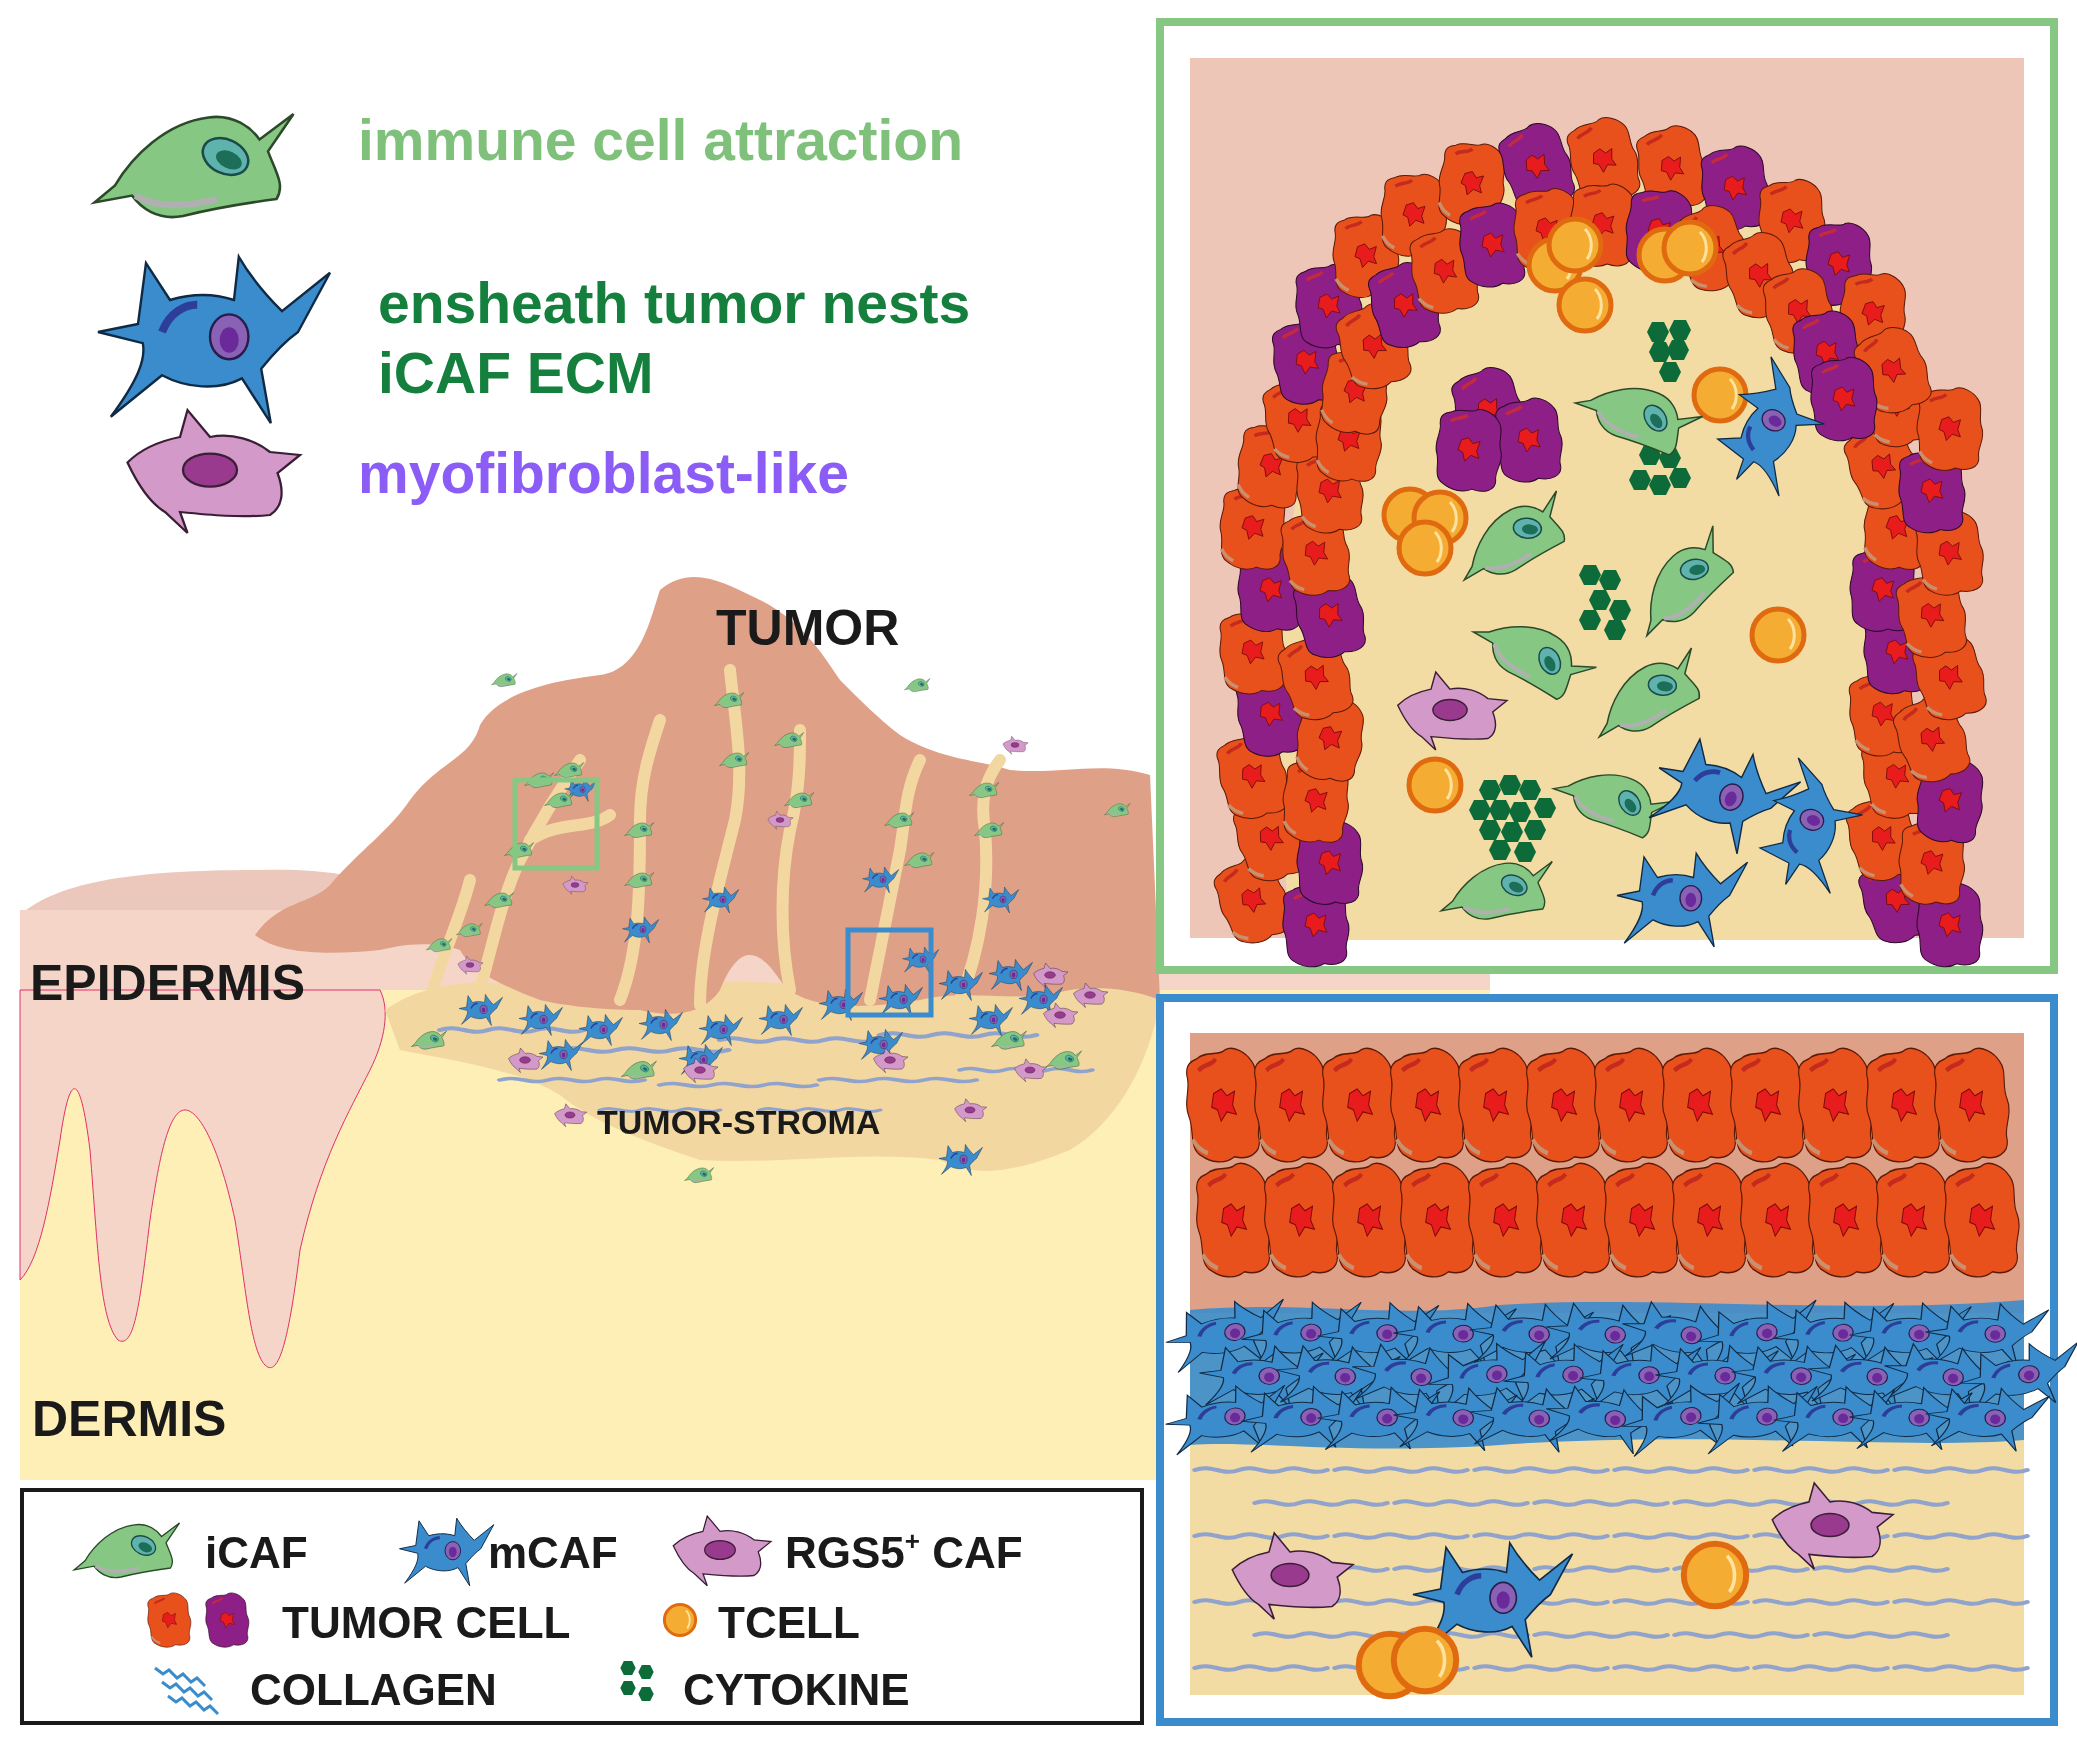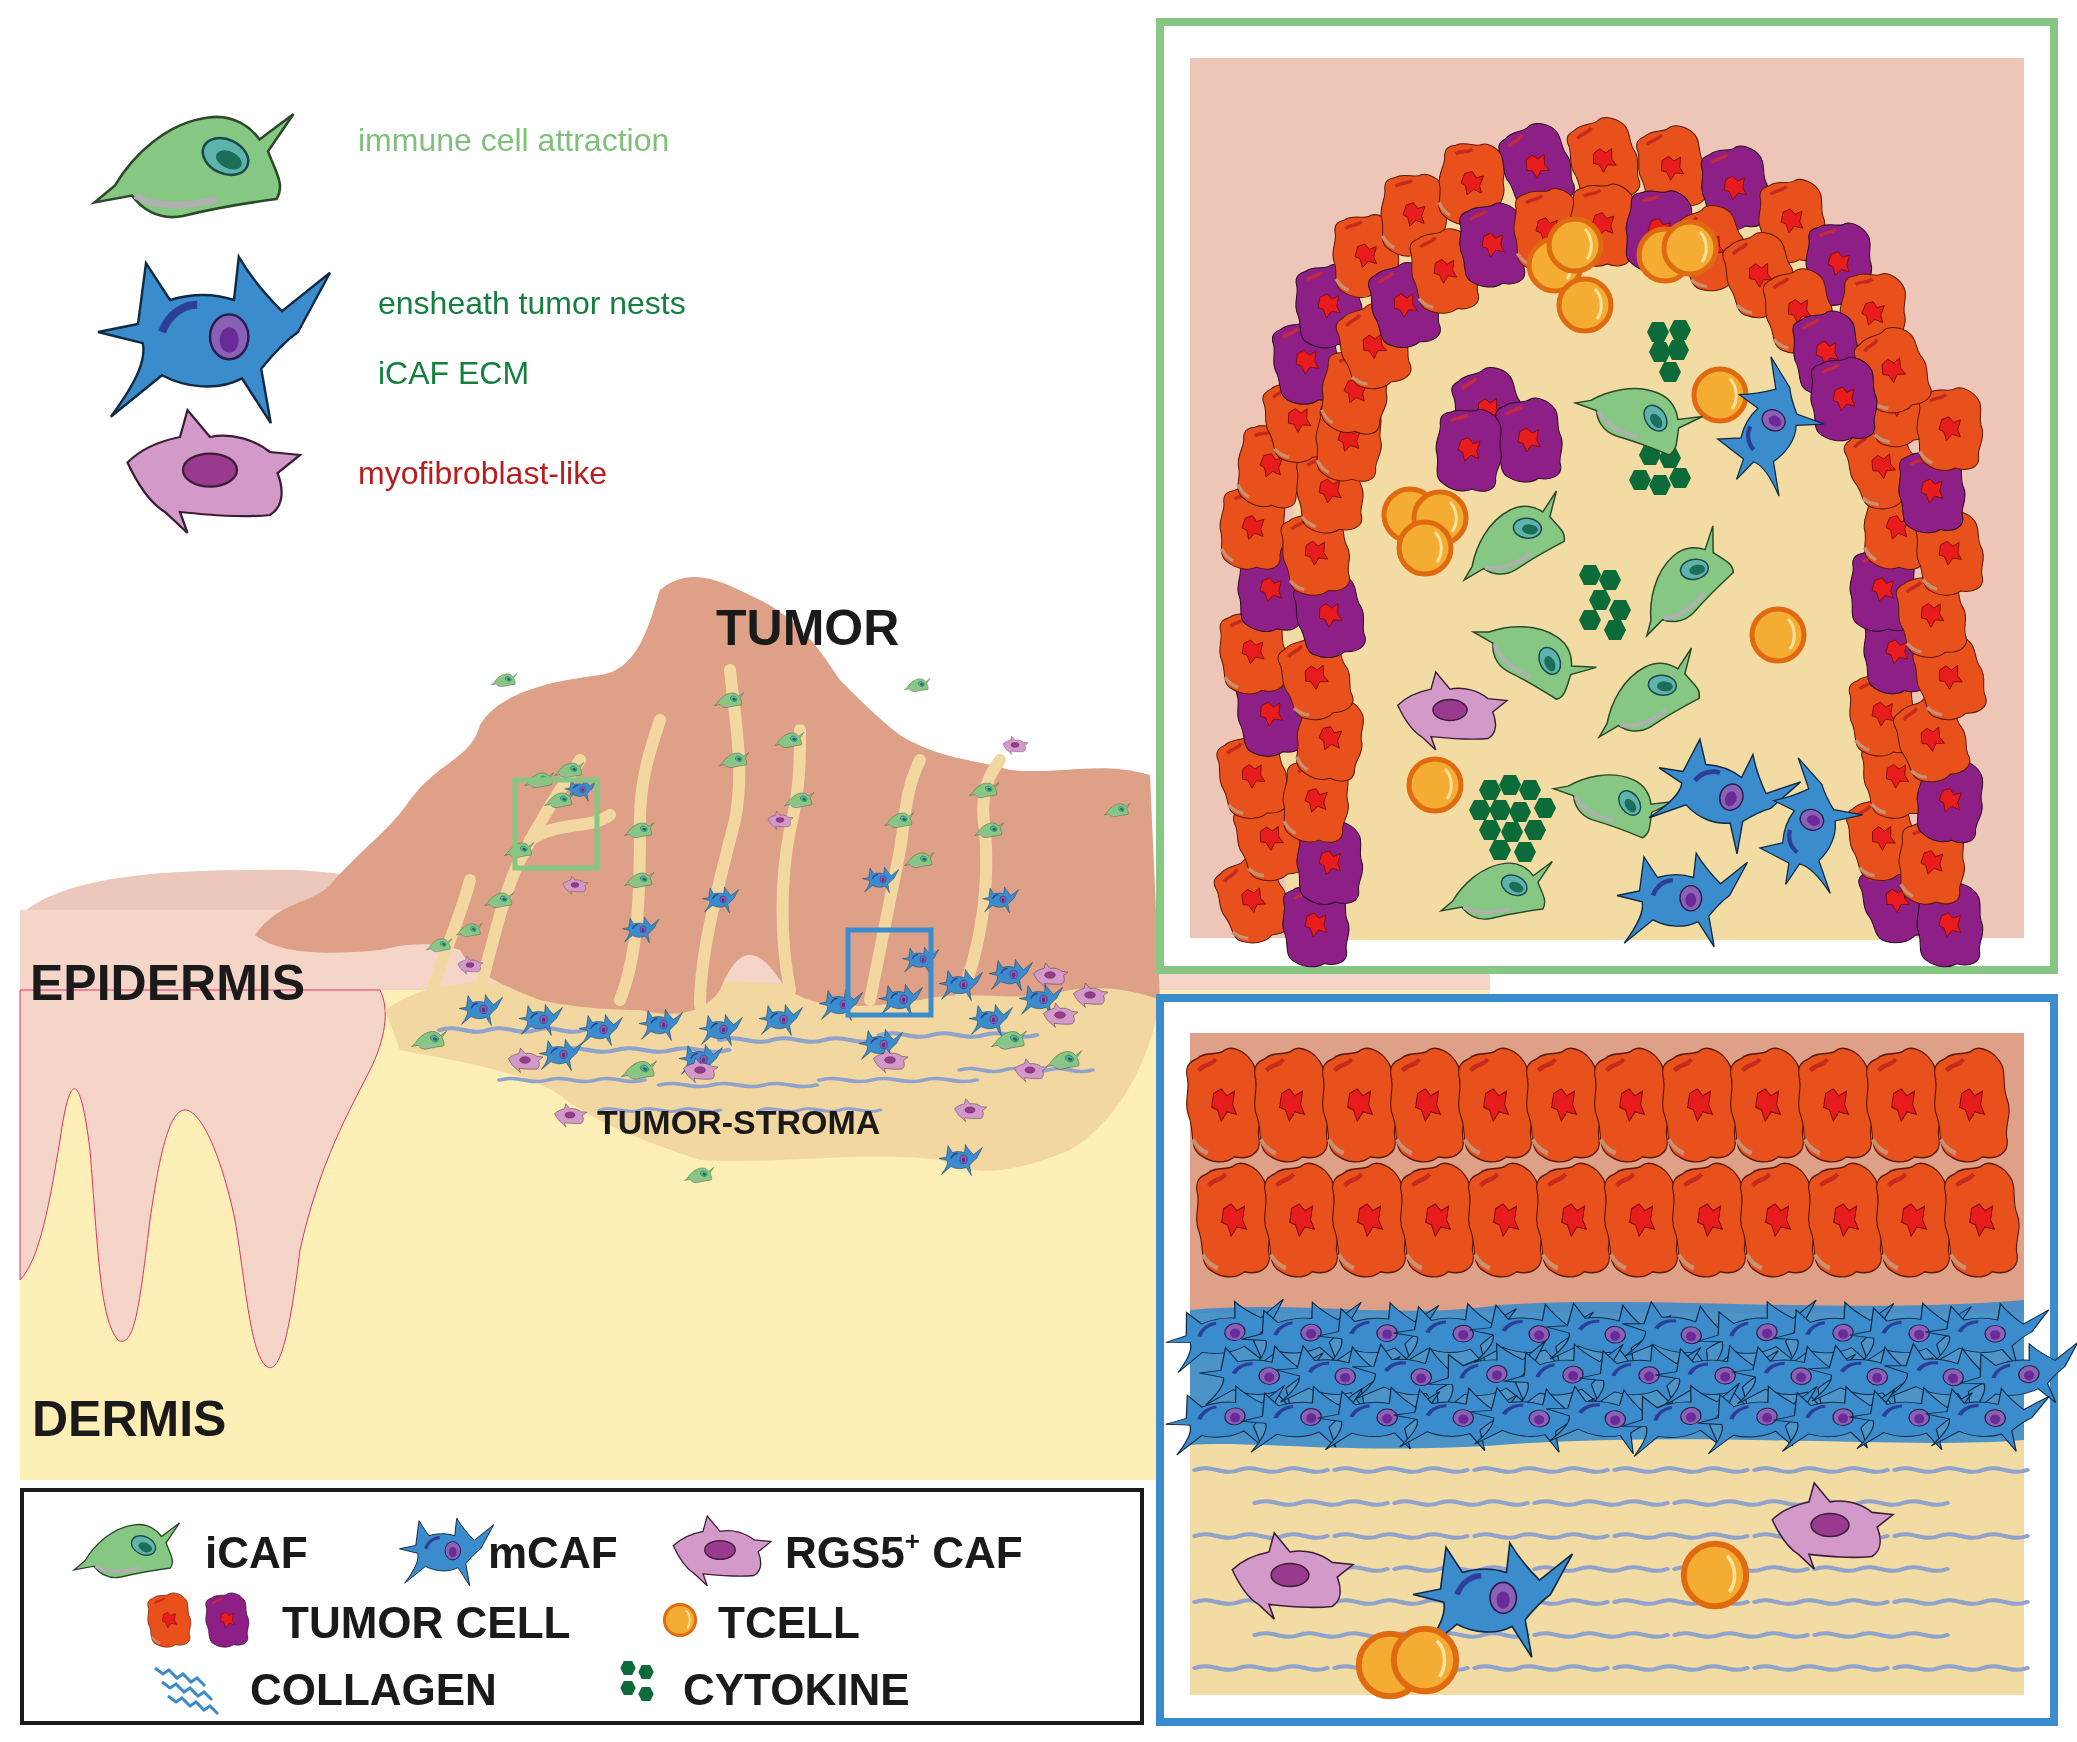--- a/index.html
+++ b/index.html
@@ -6,7 +6,7 @@
   body{width:2077px;height:1742px;position:relative;overflow:hidden;font-family:"Liberation Sans",sans-serif;}
   #stage{position:absolute;left:0;top:0;width:2077px;height:1742px;}
   .lbl{font-family:"Liberation Sans",sans-serif;font-weight:bold;}
-  .desc{position:absolute;font-family:"Liberation Sans",sans-serif;font-weight:normal;font-size:32px;line-height:70px;white-space:nowrap;}
+  .desc{position:absolute;font-family:"Liberation Sans",sans-serif;font-weight:bold;font-size:57px;line-height:70px;white-space:nowrap;}
   .legend-text{font-family:"Liberation Sans",sans-serif;font-weight:bold;font-size:44px;fill:#1a1a1a;}
 </style>
 </head>

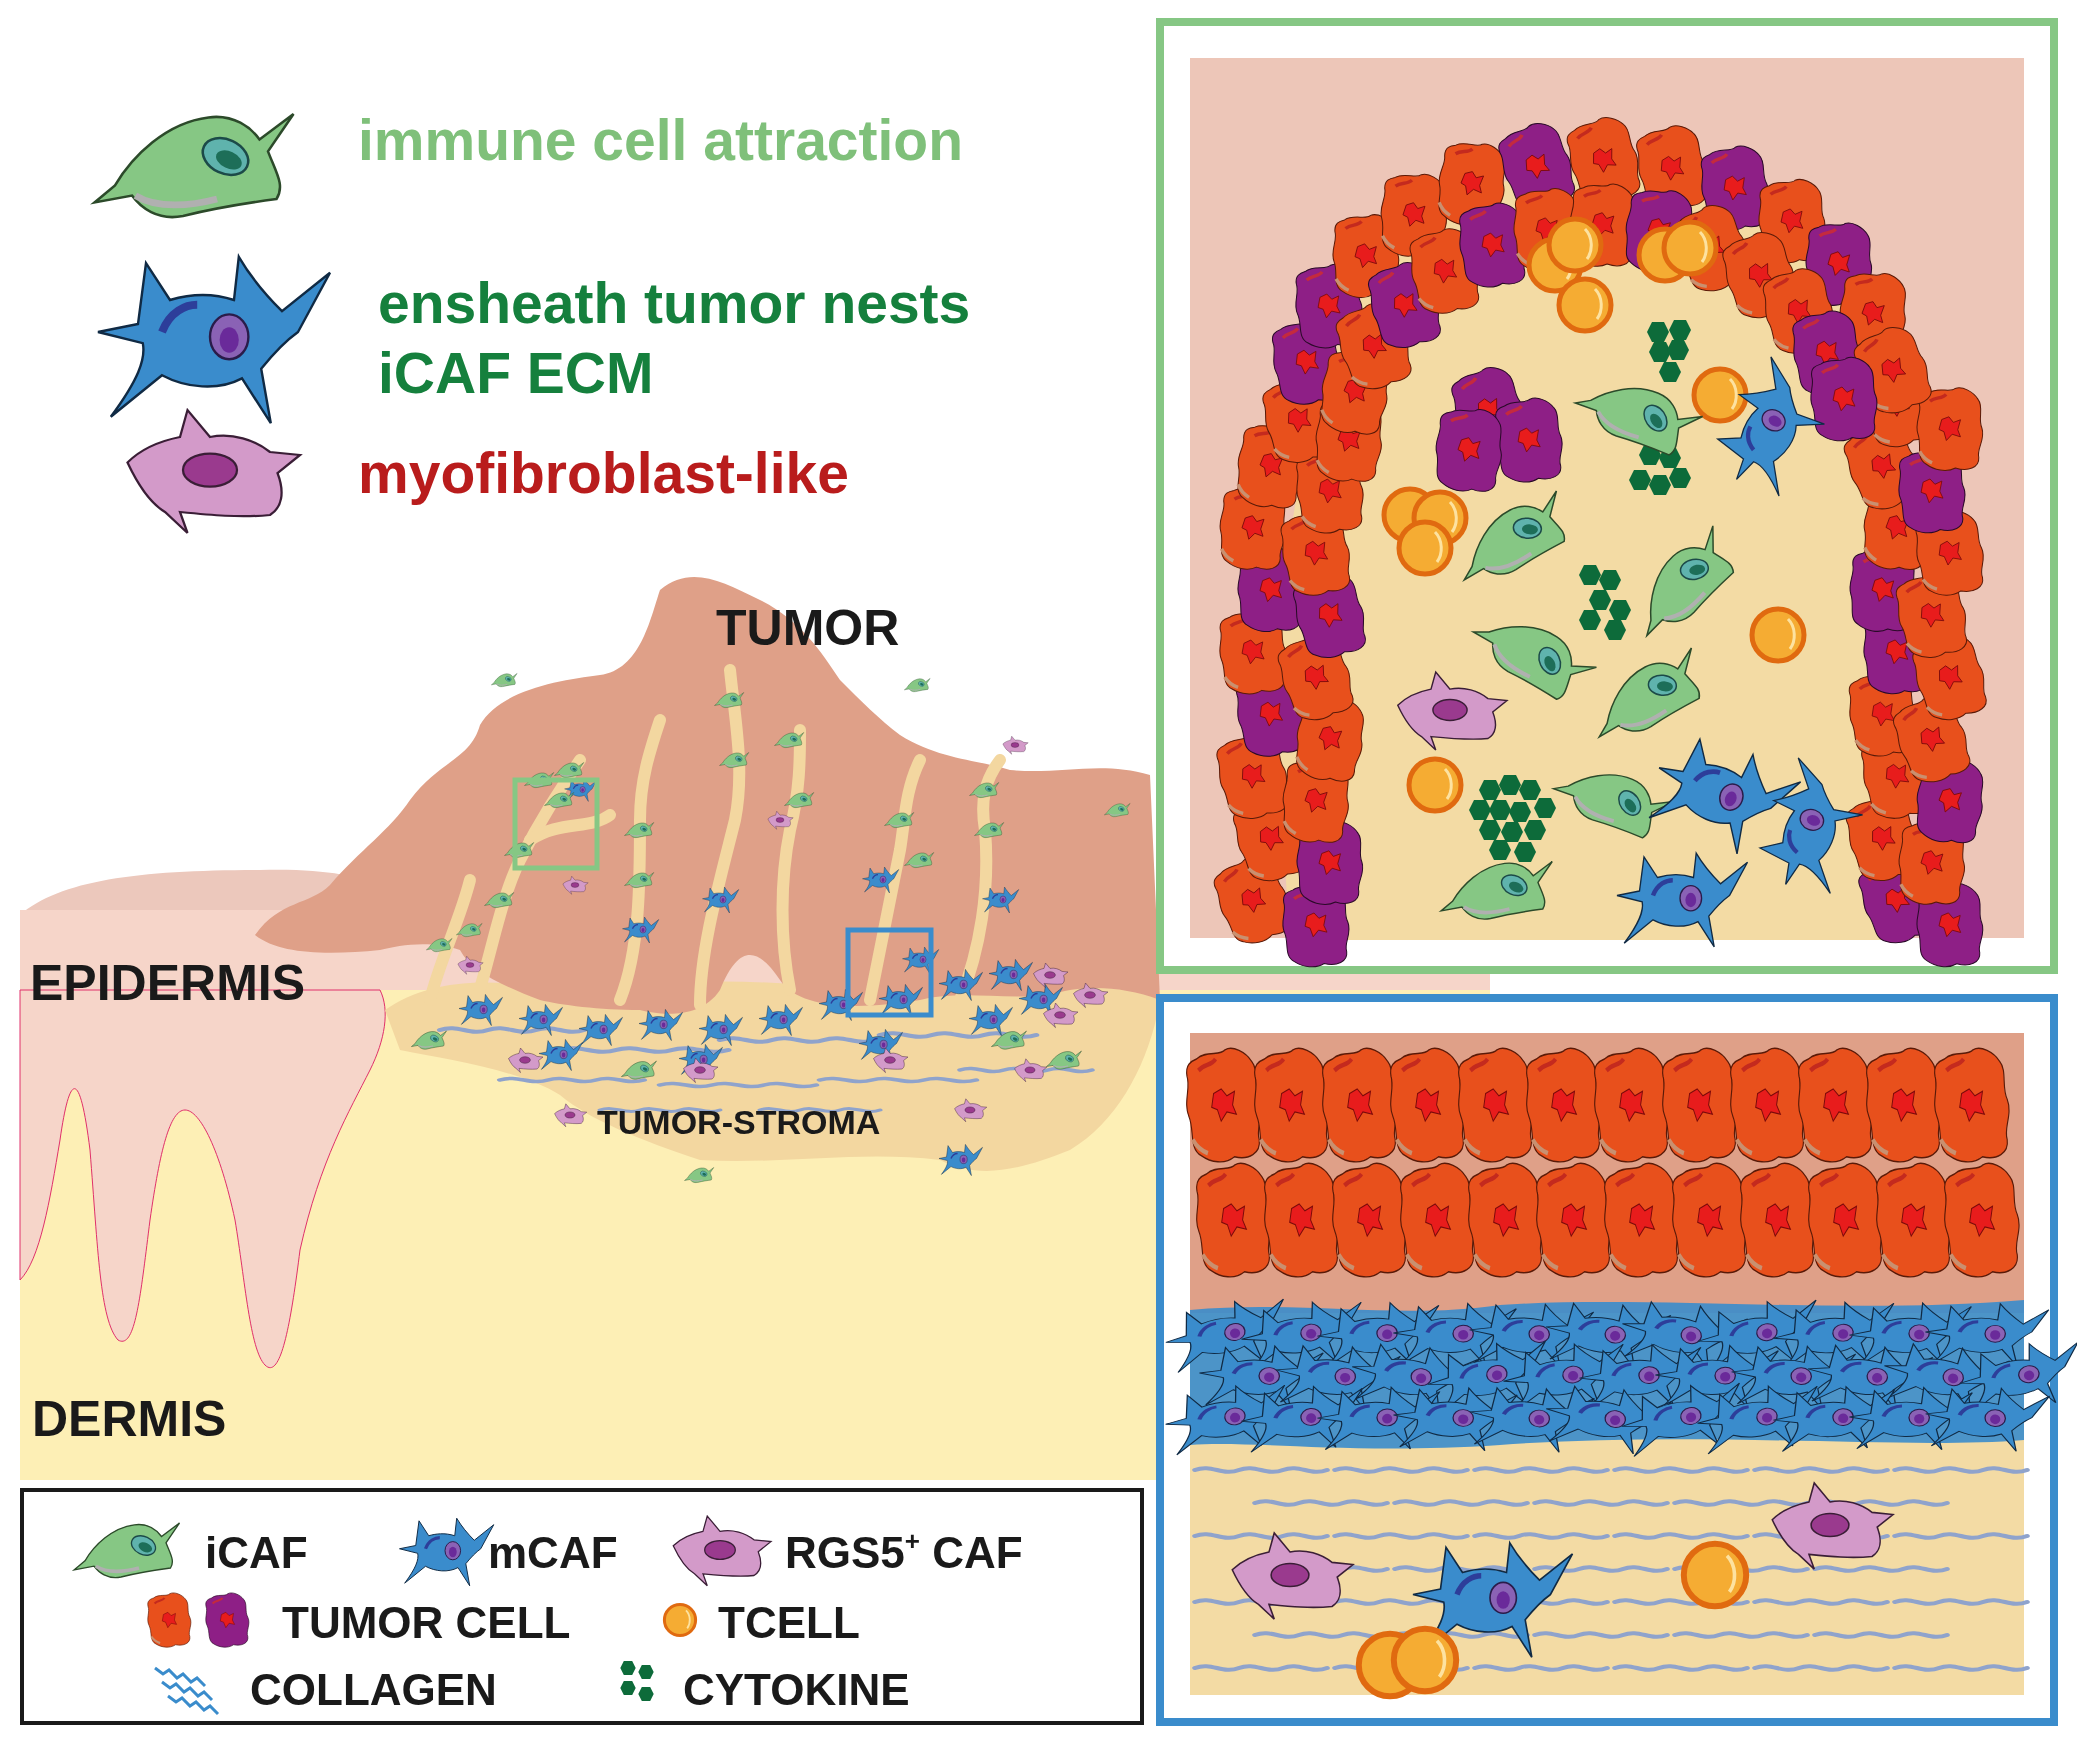--- a/index.html
+++ b/index.html
@@ -467,7 +467,7 @@
   <div>ensheath tumor nests</div>
   <div>iCAF ECM</div>
 </div>
-<div class="desc" style="left:358px;top:438px;color:#b91c1c;">
+<div class="desc" style="left:358px;top:438px;color:#8b5cf6;">
   <div>myofibroblast-like</div>
 </div>
 </div>

